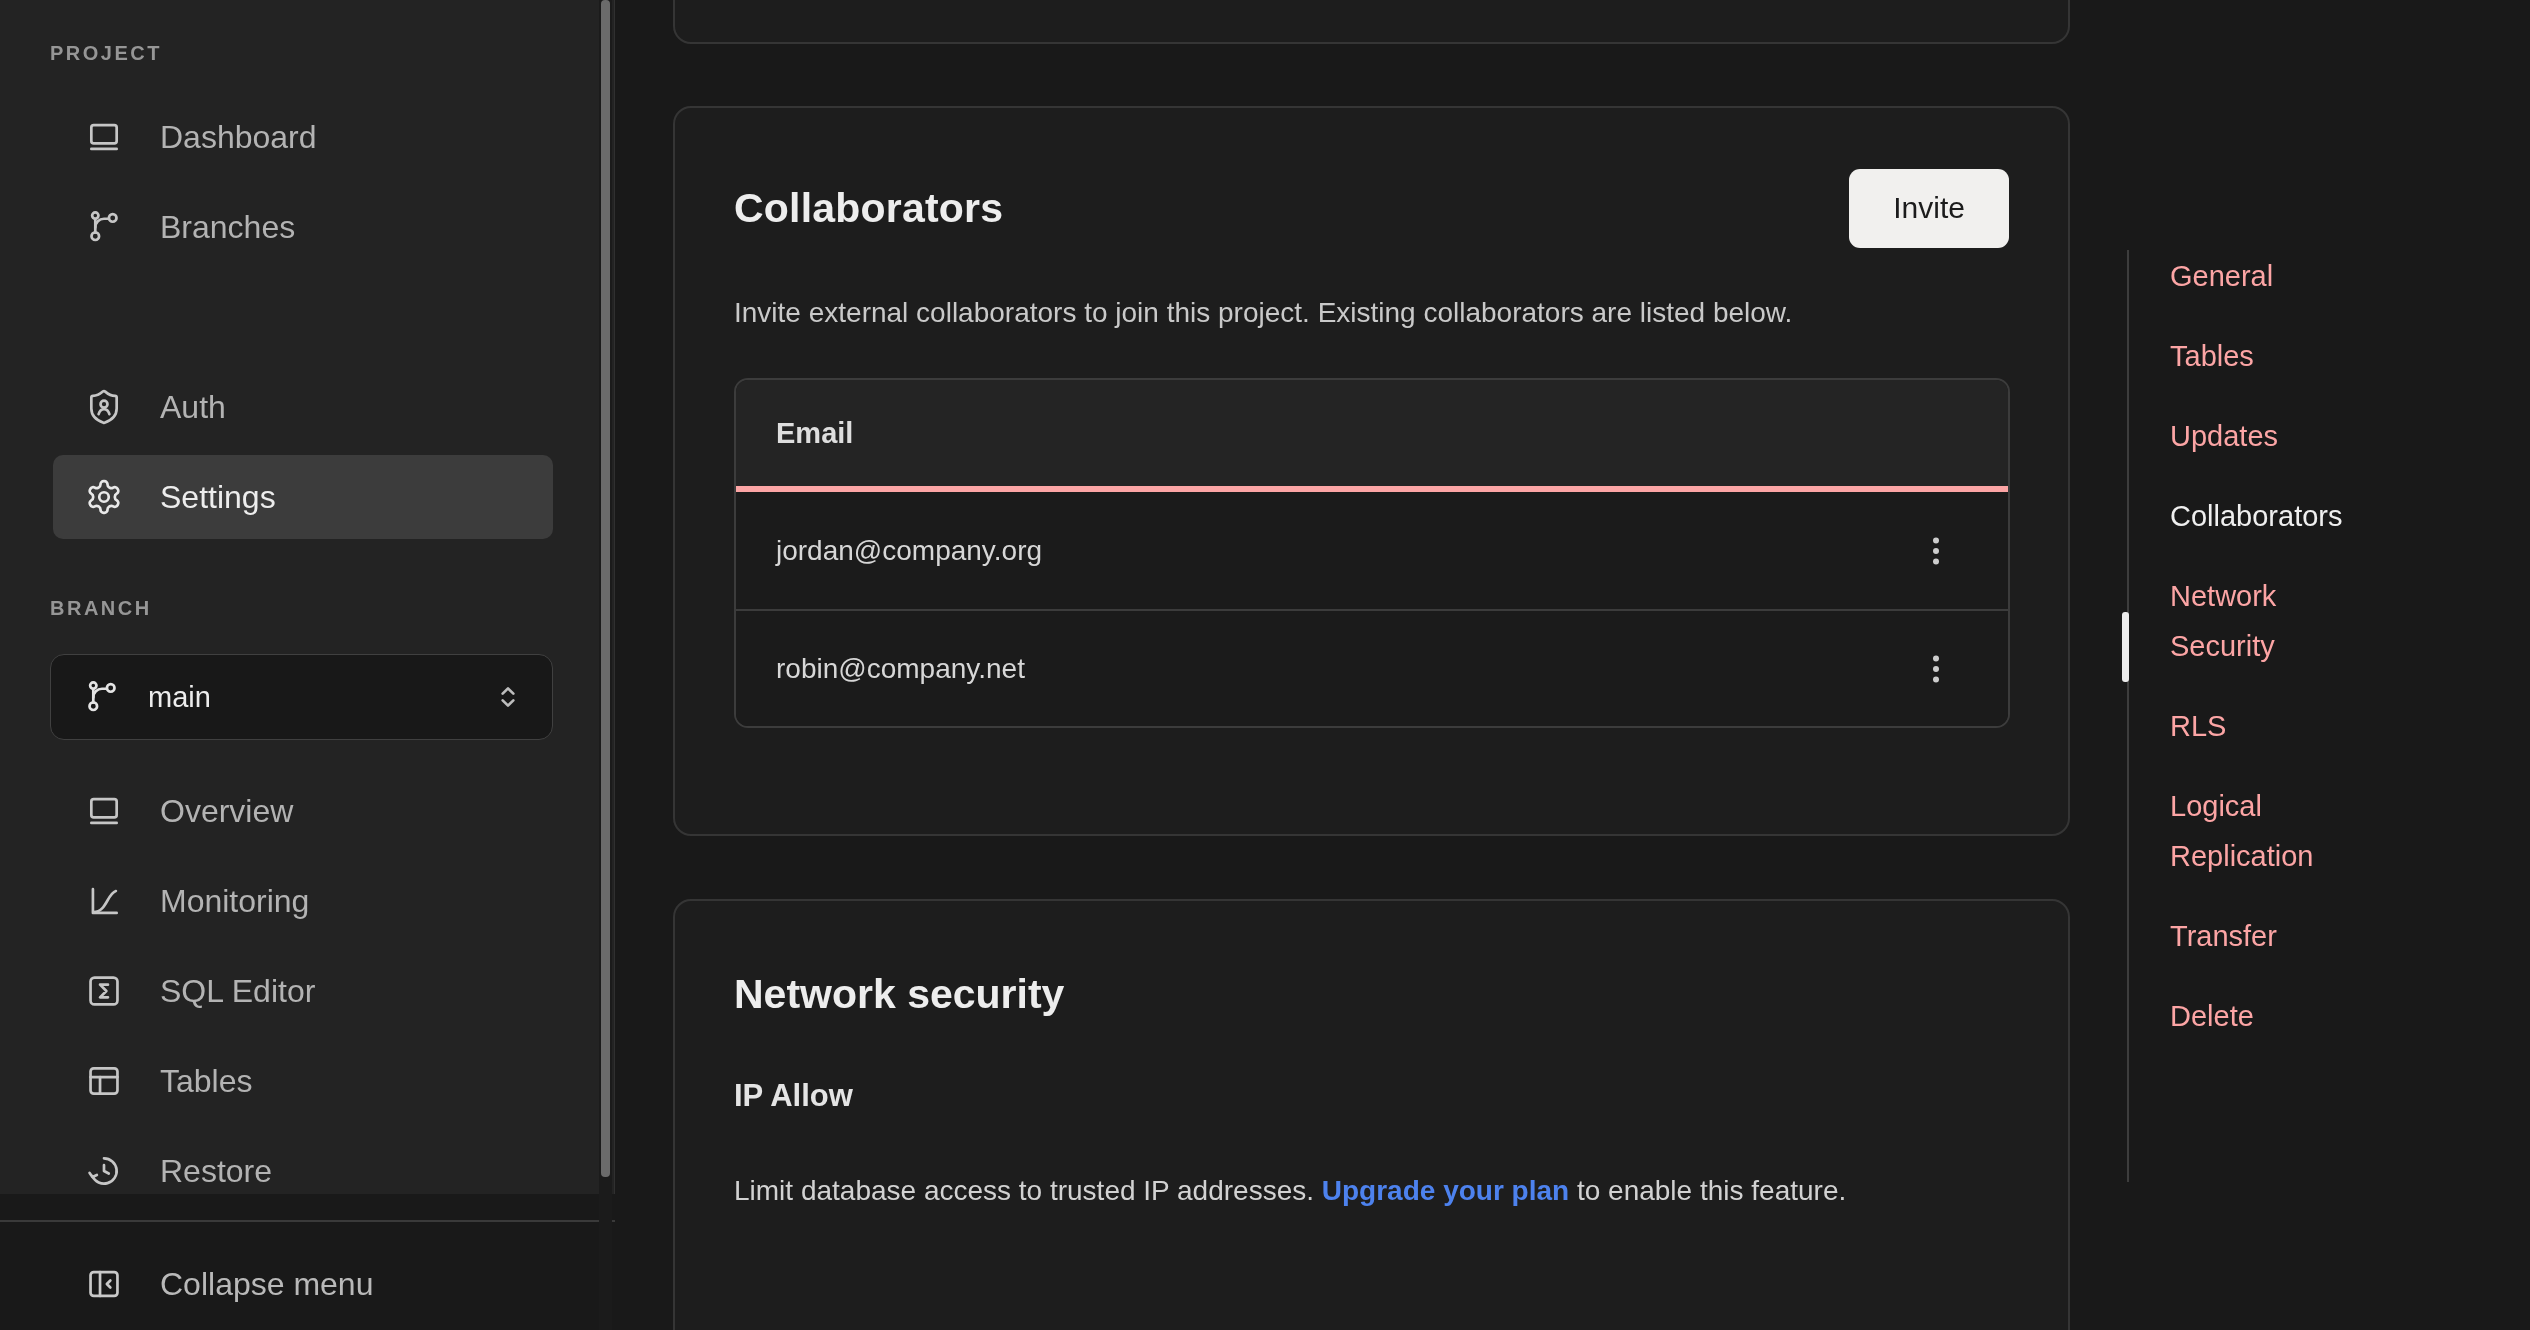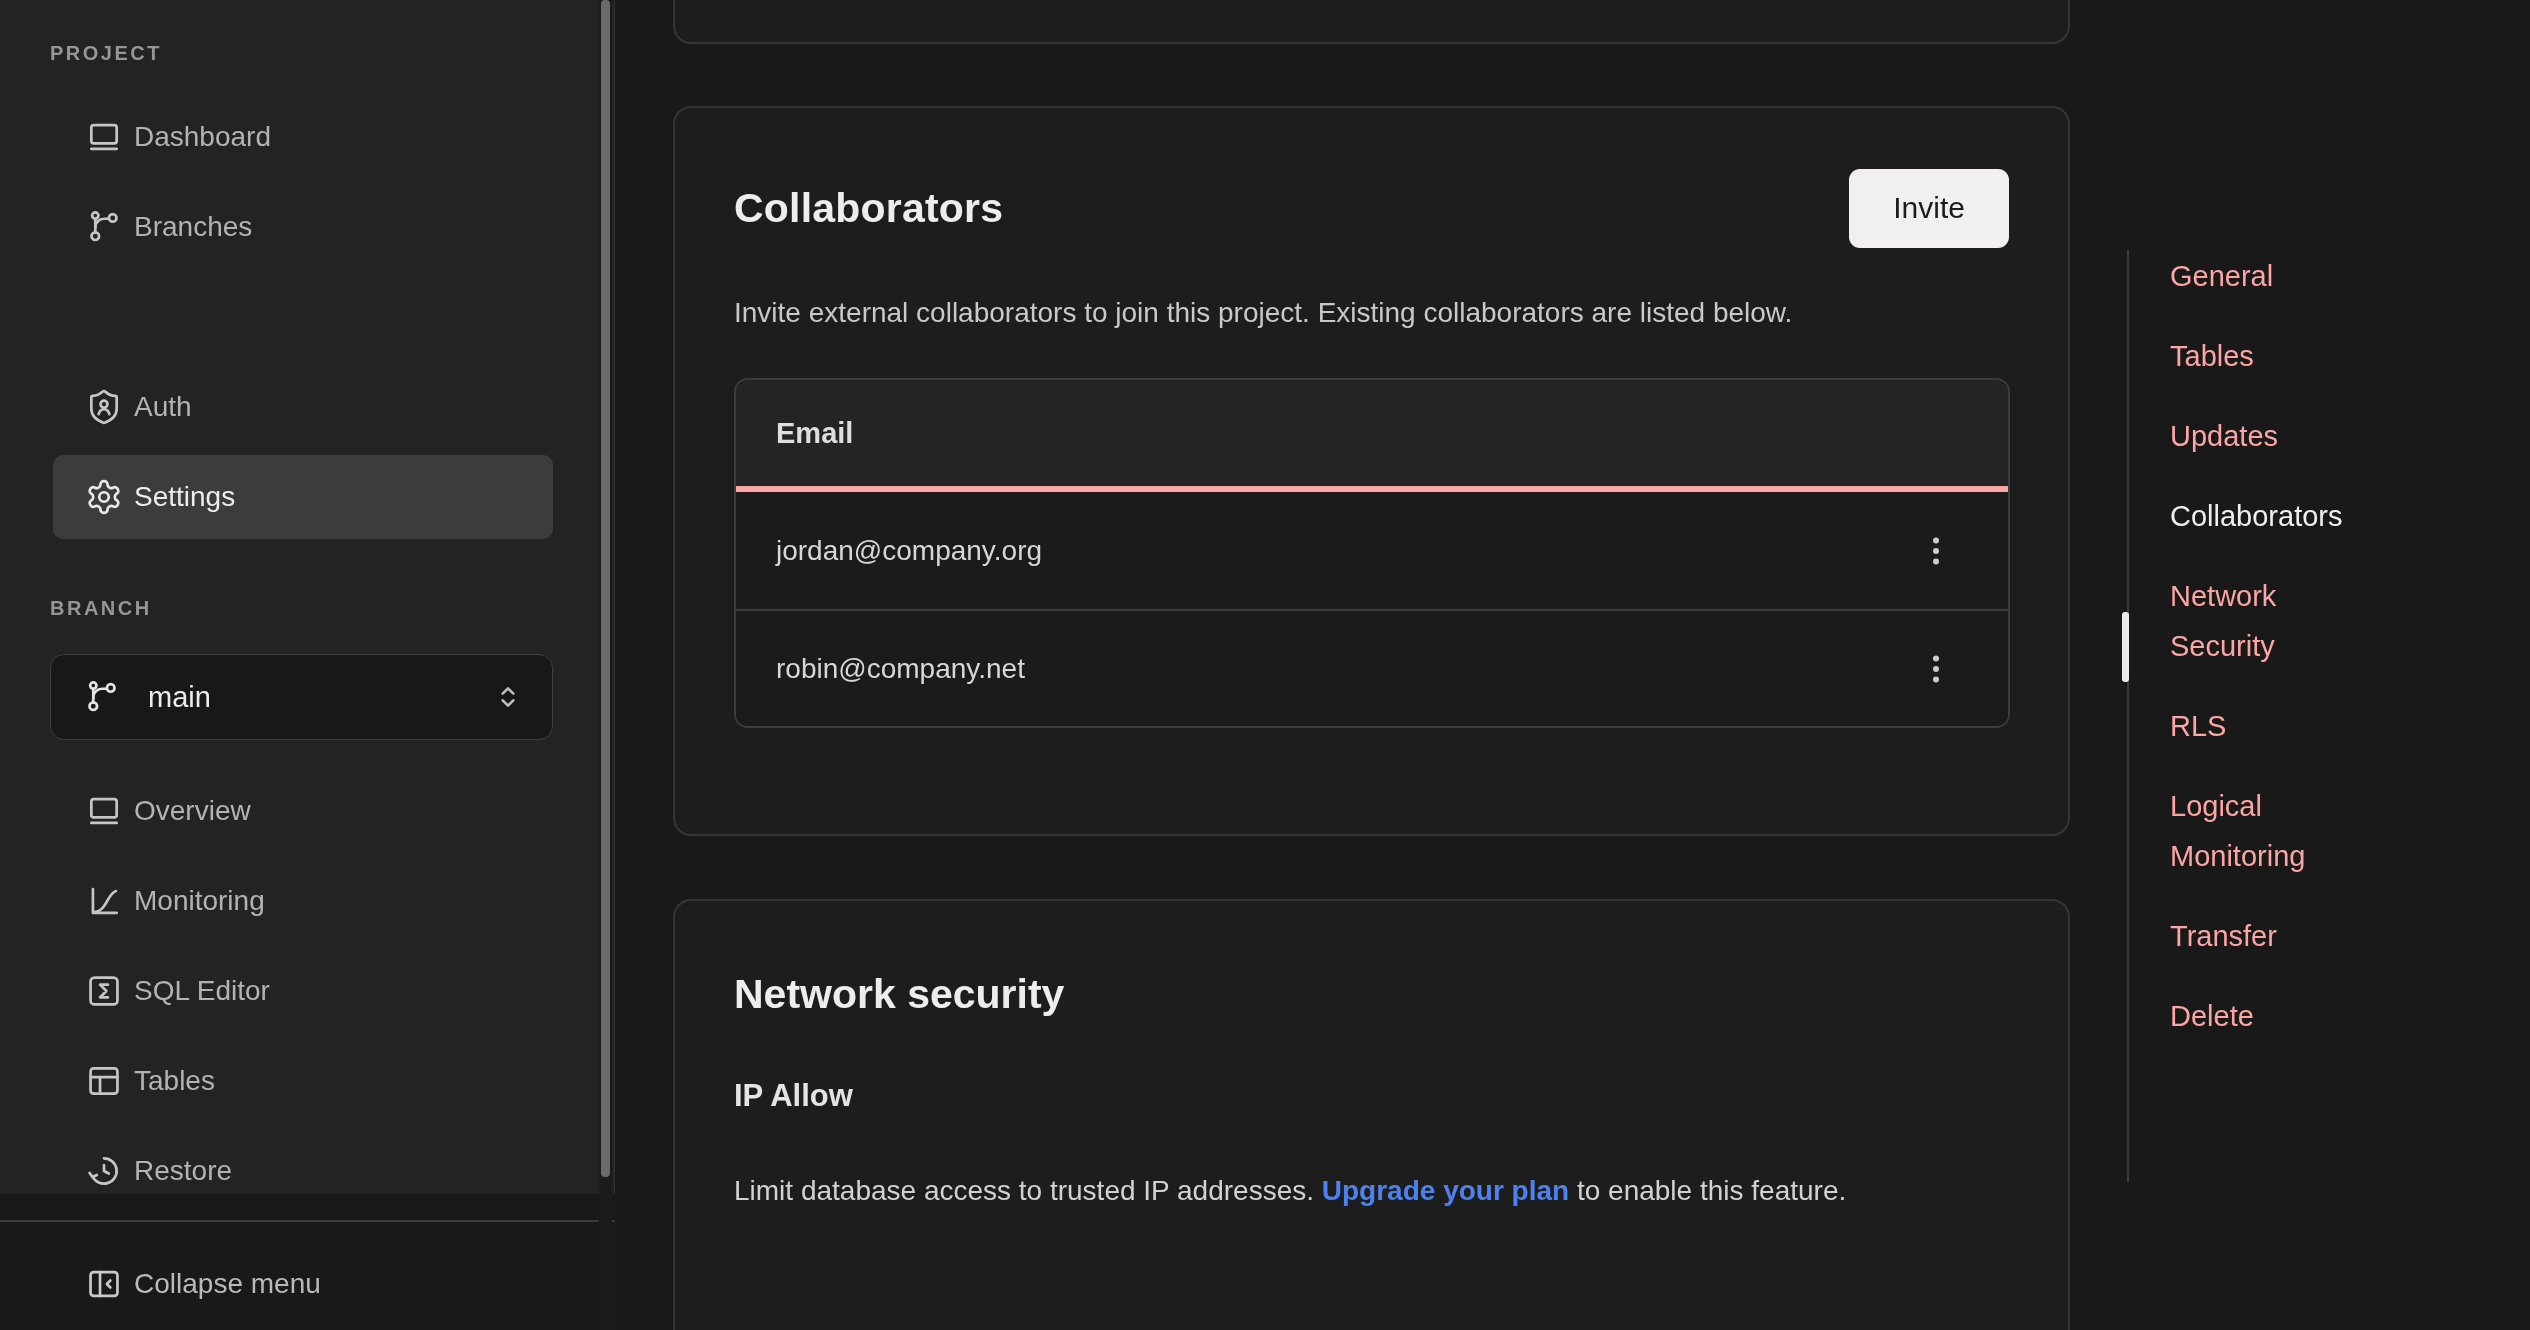--- a/index.html
+++ b/index.html
@@ -30,7 +30,7 @@
     border-radius:10px; cursor:pointer; color:#b3b3b3;
   }
   .side-item .ic { width:38px; height:38px; color:#c6c6c6; flex:0 0 38px; }
-  .side-item .lbl { margin-left:11px; font-size:28px; }
+  .side-item .lbl { margin-left:37px; font-size:32px; }
   .side-item.selected { background:#3c3c3c; color:#ededed; }
   .side-item.selected .ic { color:#e9e9e9; }
 

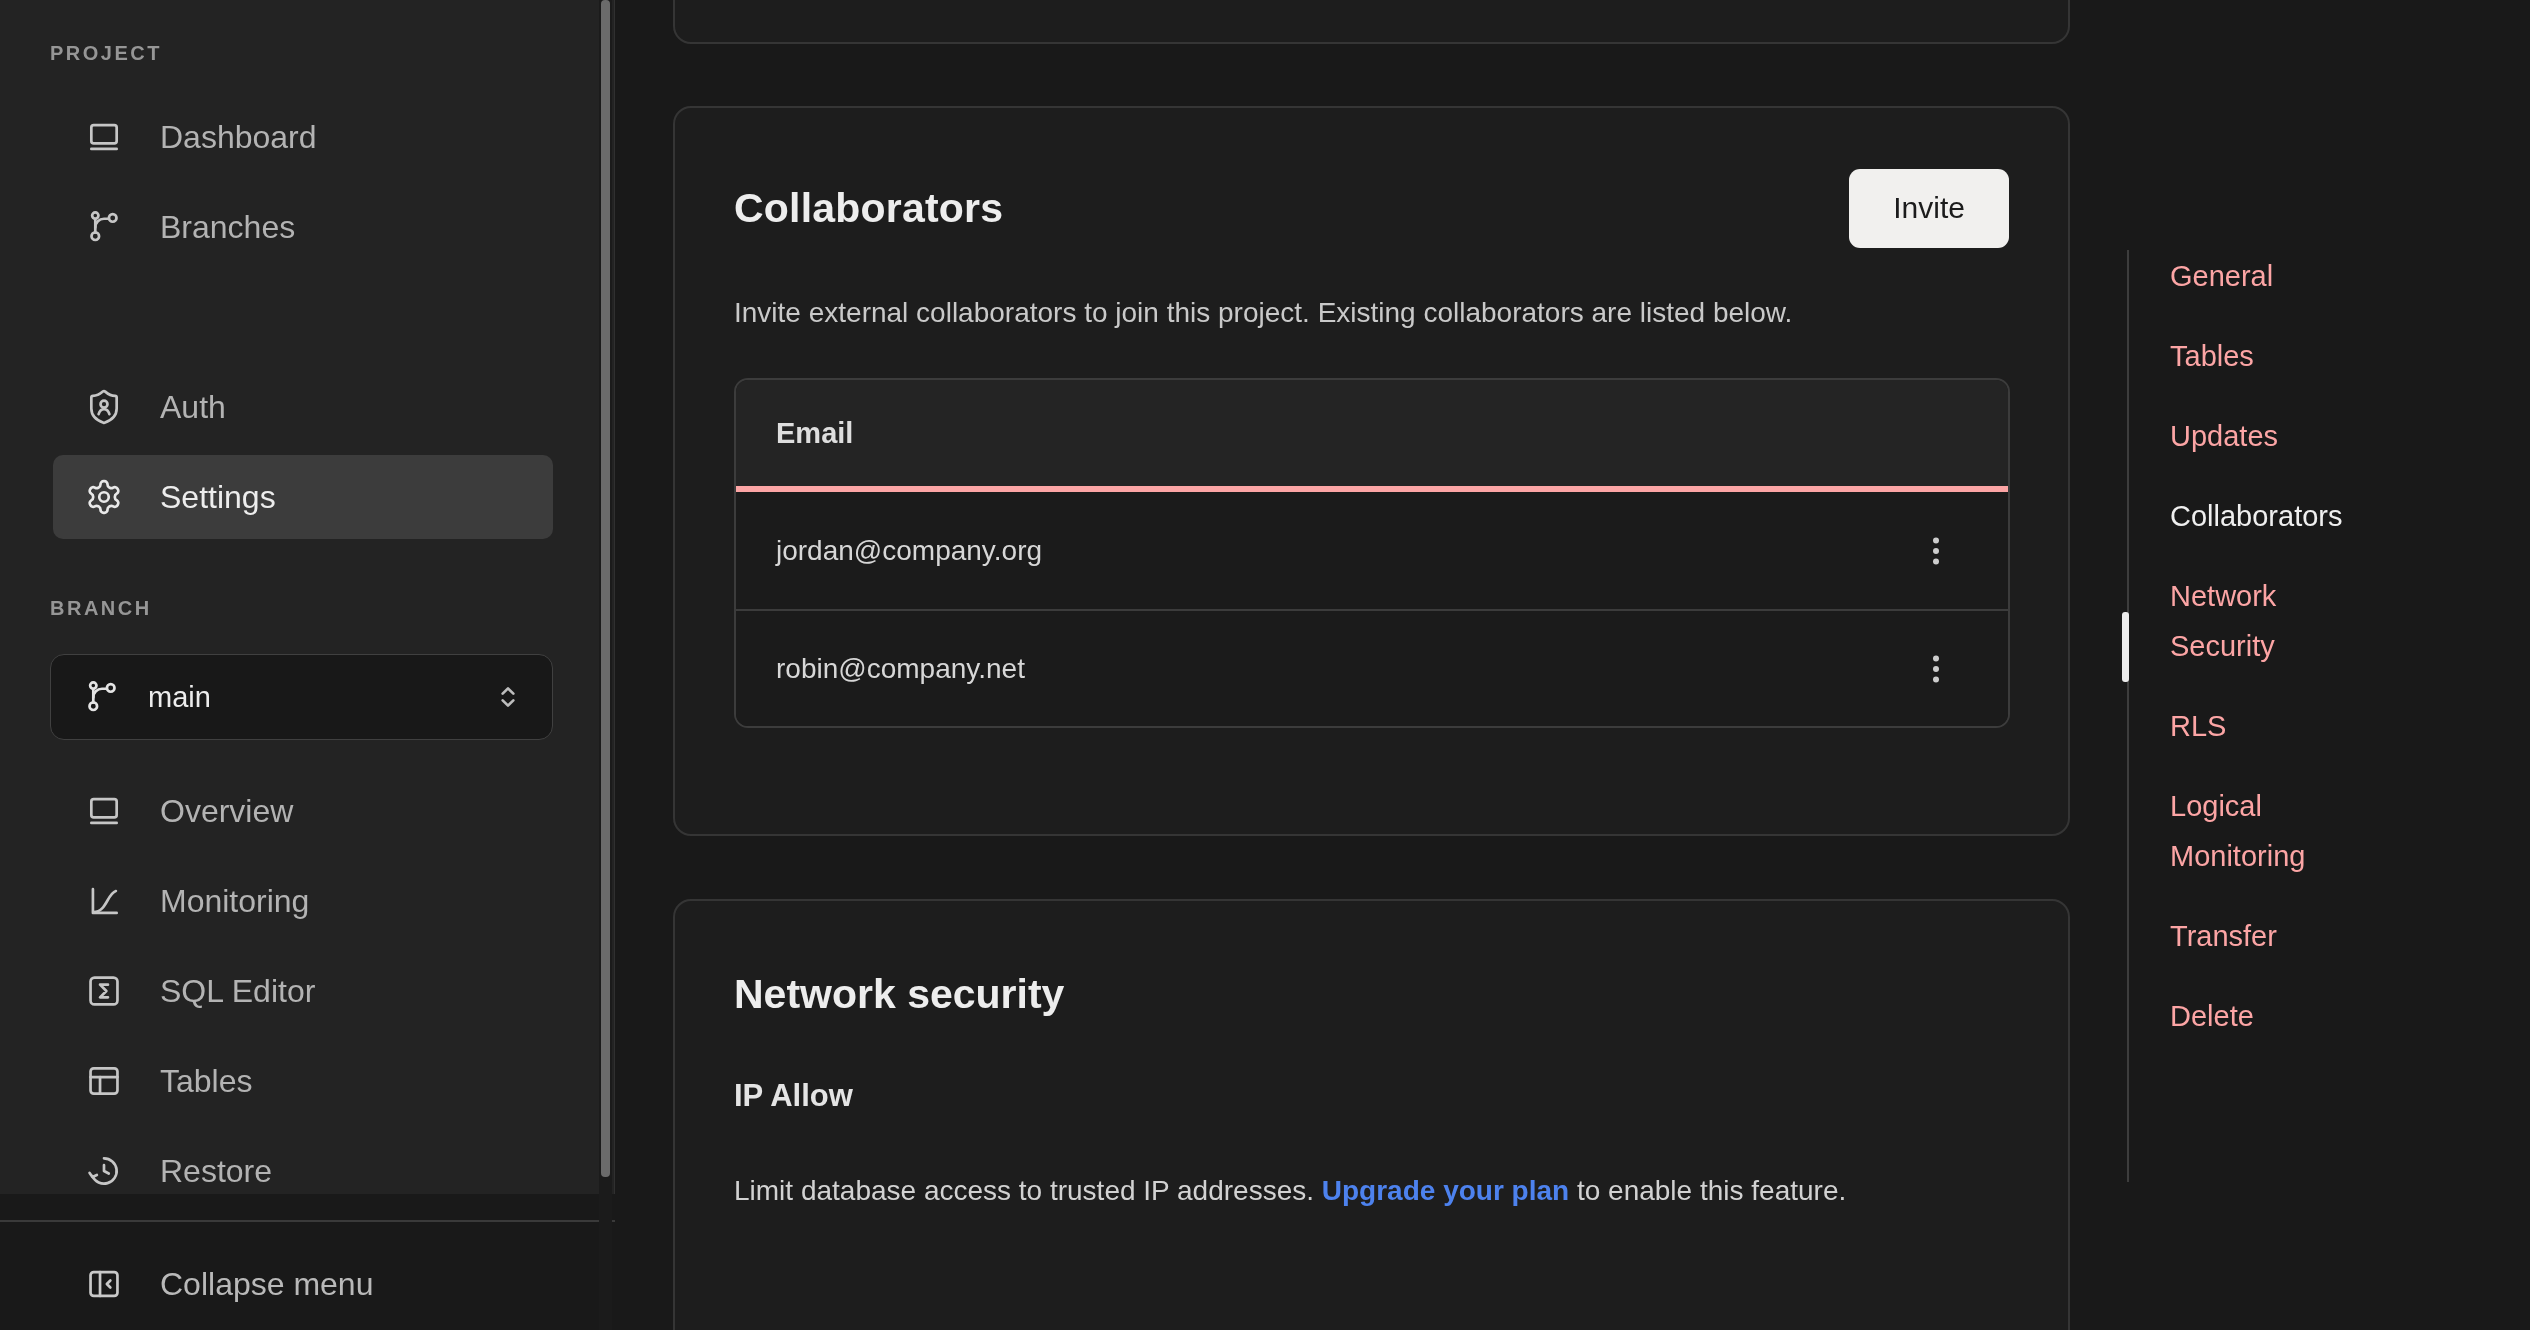--- a/index.html
+++ b/index.html
@@ -308,7 +308,7 @@
 Security</li>
   <li>RLS</li>
   <li>Logical
-Monitoring</li>
+Replication</li>
   <li>Transfer</li>
   <li>Delete</li>
 </ul>

